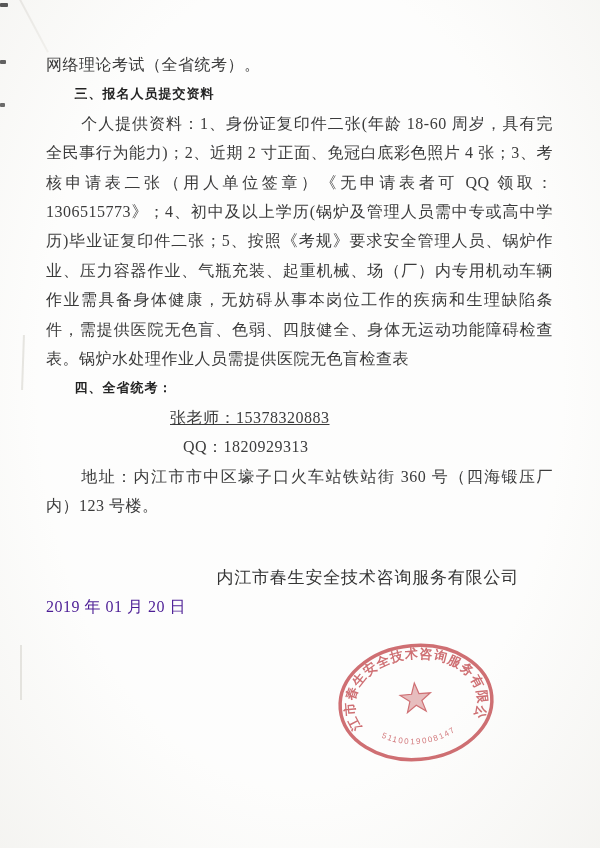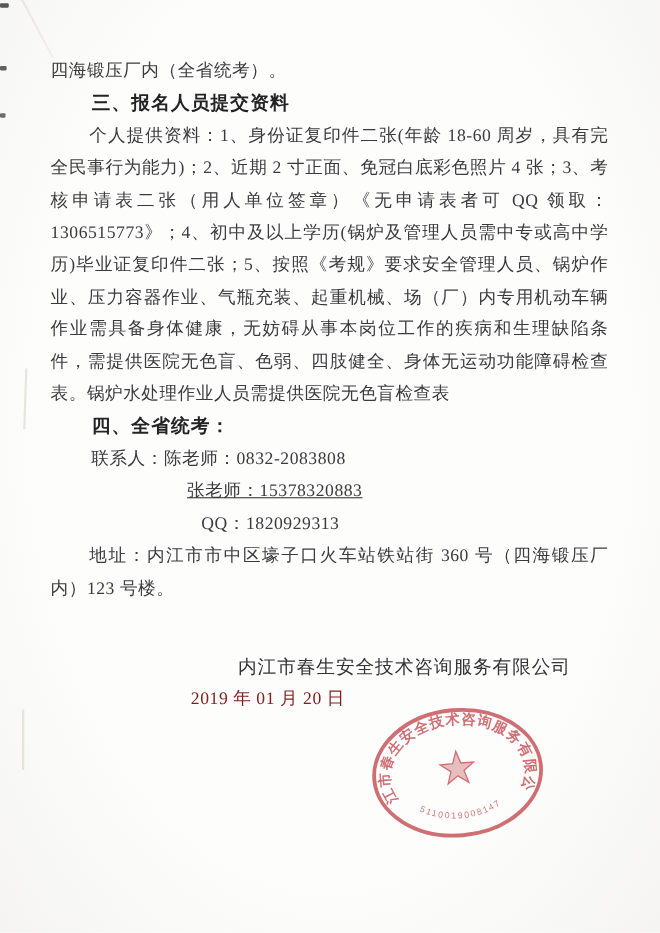--- a/index.html
+++ b/index.html
@@ -91,7 +91,7 @@
 
 <div class="content">
 
-  <p>四海锻压厂内（全省统考）。</p>
+  <p>网络理论考试（全省统考）。</p>
 
 
   <p class="heading">三、报名人员提交资料</p>

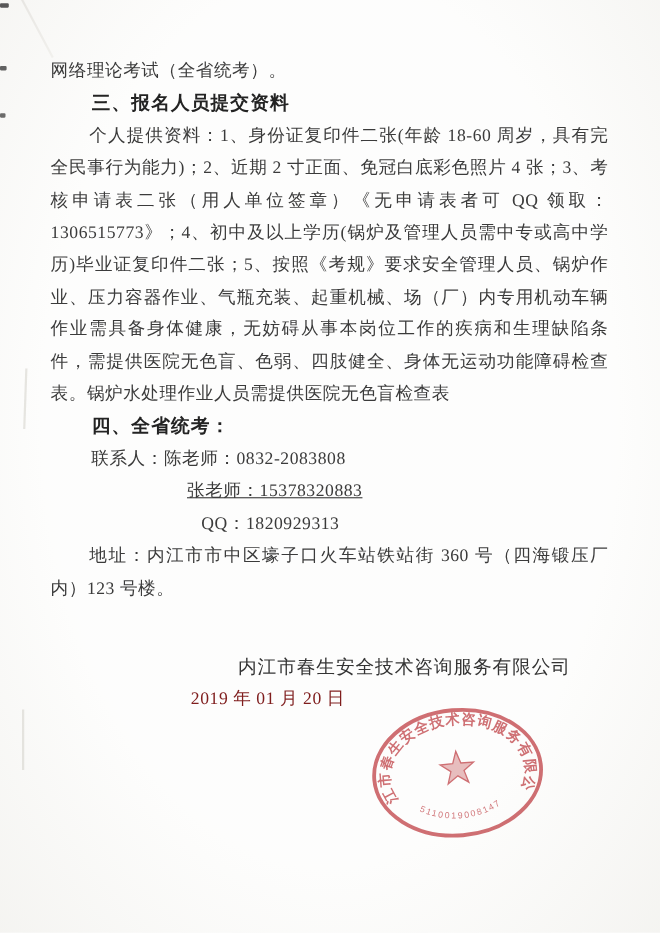--- a/index.html
+++ b/index.html
@@ -34,7 +34,7 @@
     color: #232323;
     text-indent: 2.2em;
     font-family: "Liberation Sans", "DejaVu Sans", sans-serif;
-    font-size: 17px;
+    font-size: 13px;
     letter-spacing: 1px;
   }
   .contact-line { white-space: nowrap; }

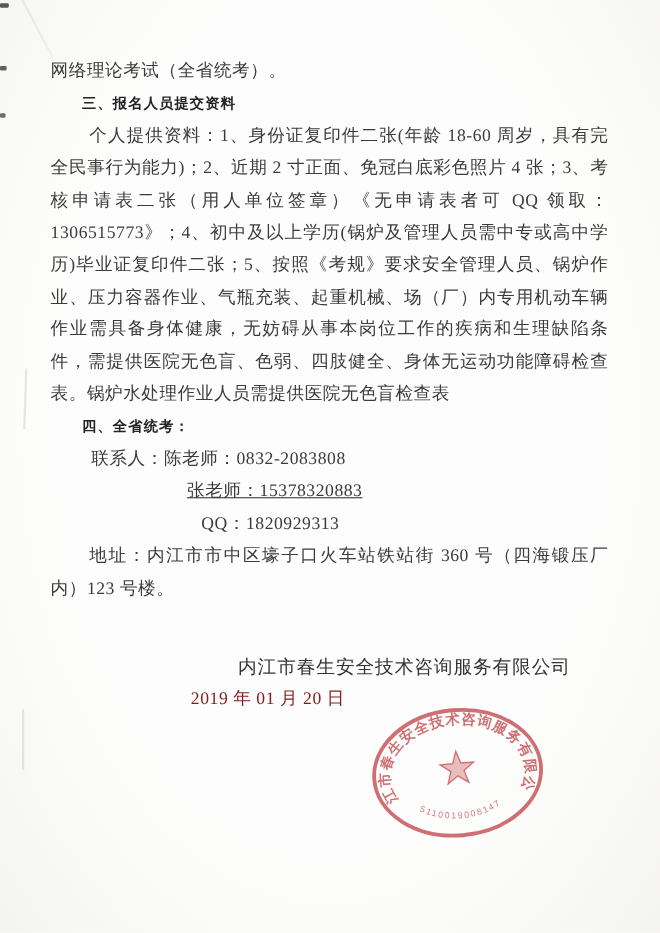--- a/index.html
+++ b/index.html
@@ -100,7 +100,6 @@
 
   <p class="heading">四、全省统考：</p>
 
-  <div class="contact-line ind-a">联系人：陈老师：0832-2083808</div>
 
   <div class="contact-line ind-b">张老师：15378320883</div>
 

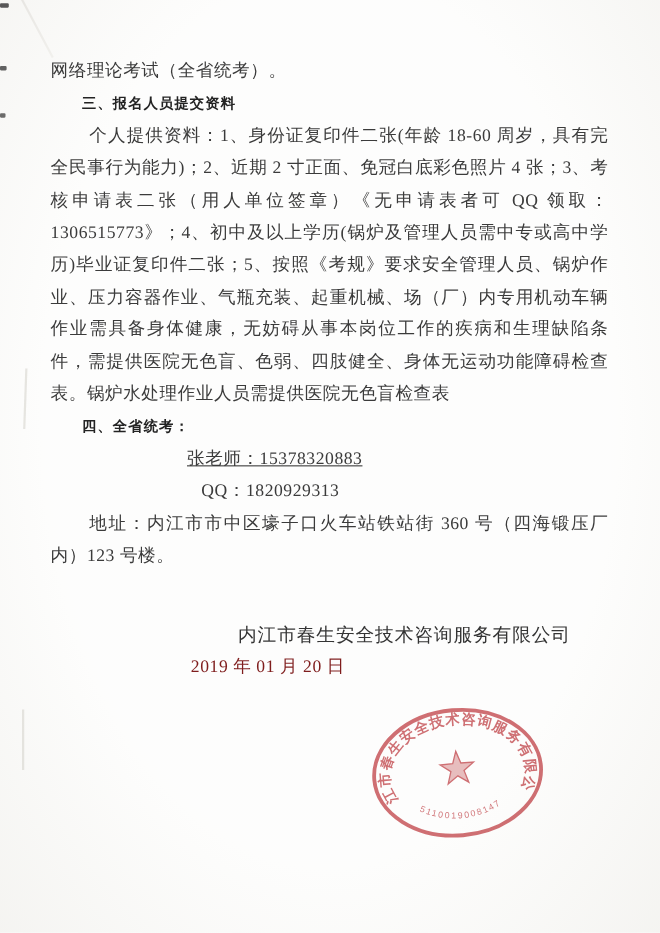--- a/index.html
+++ b/index.html
@@ -50,10 +50,10 @@
     color: #343434;
   }
   .date-line {
-    text-align: center;
+    text-align: left;
     padding-right: 112px;
     font-size: 16px;
-    color: #7f1d1d;
+    color: #4c1d95;
   }
   
   .seal {

